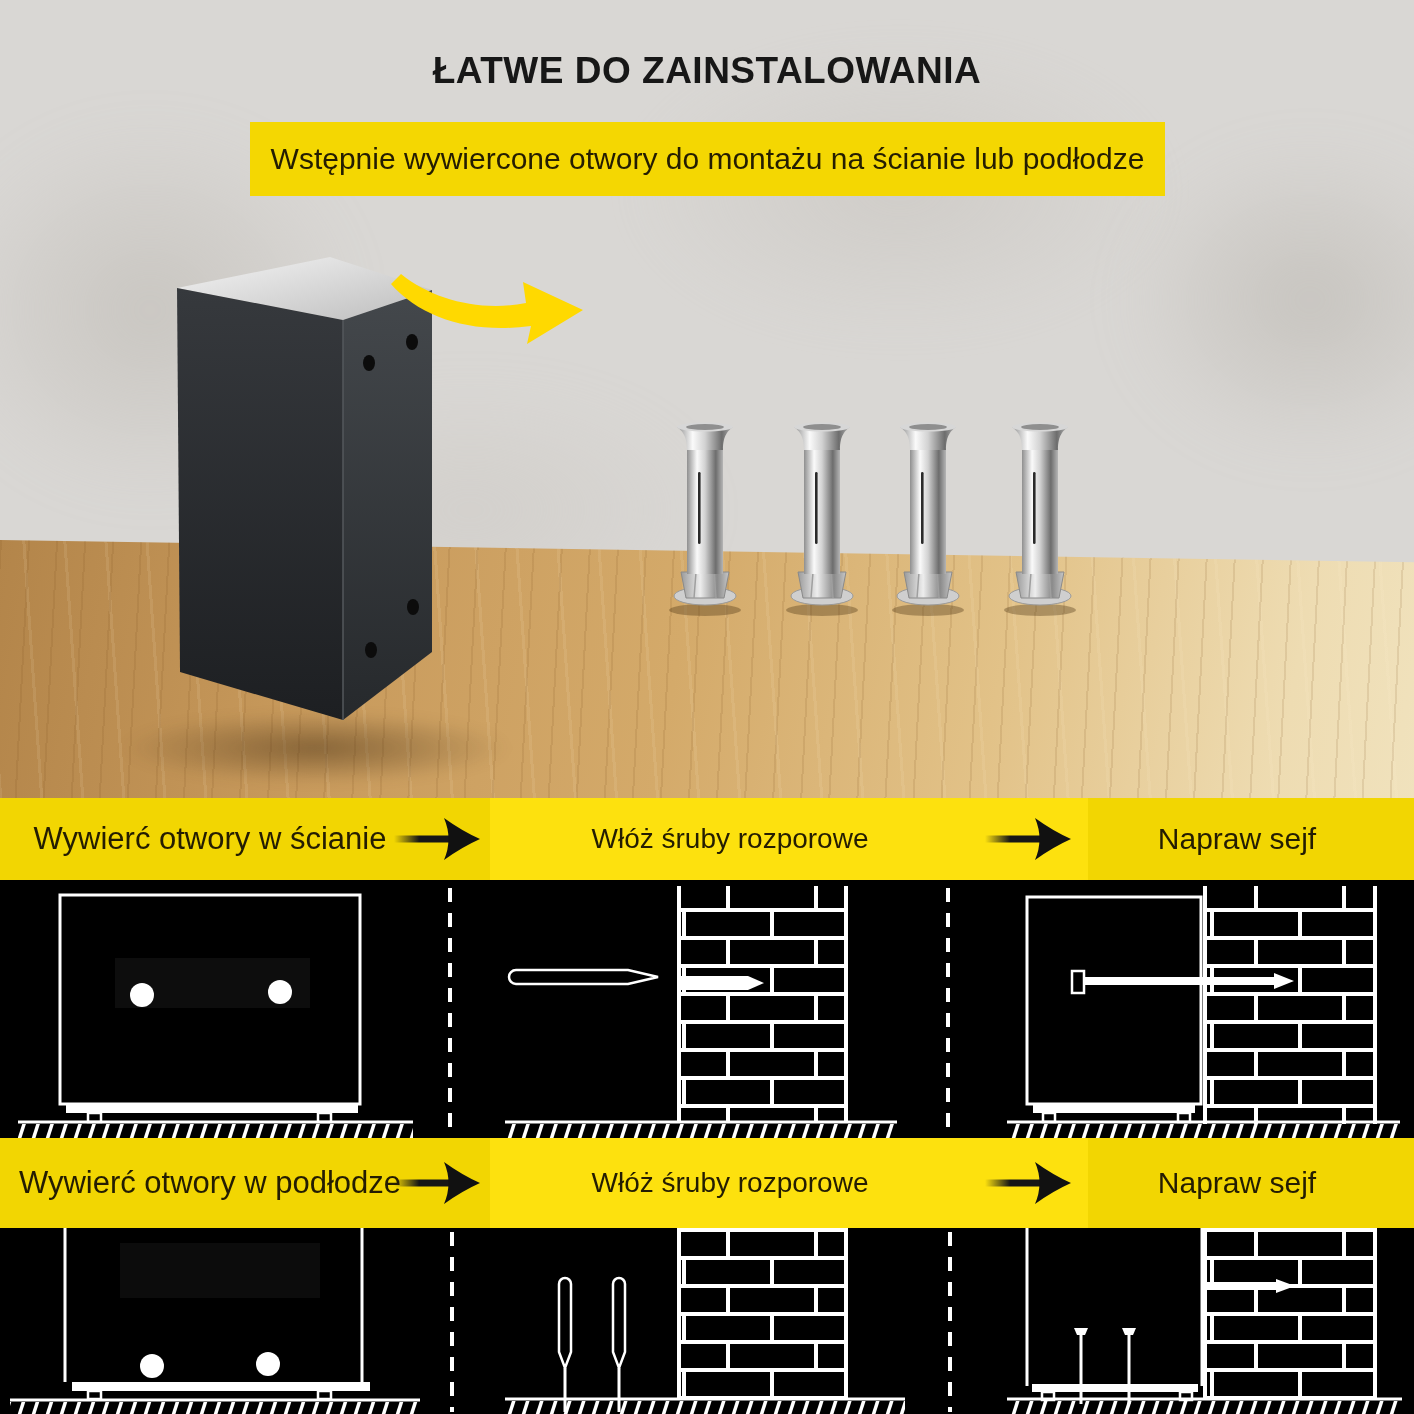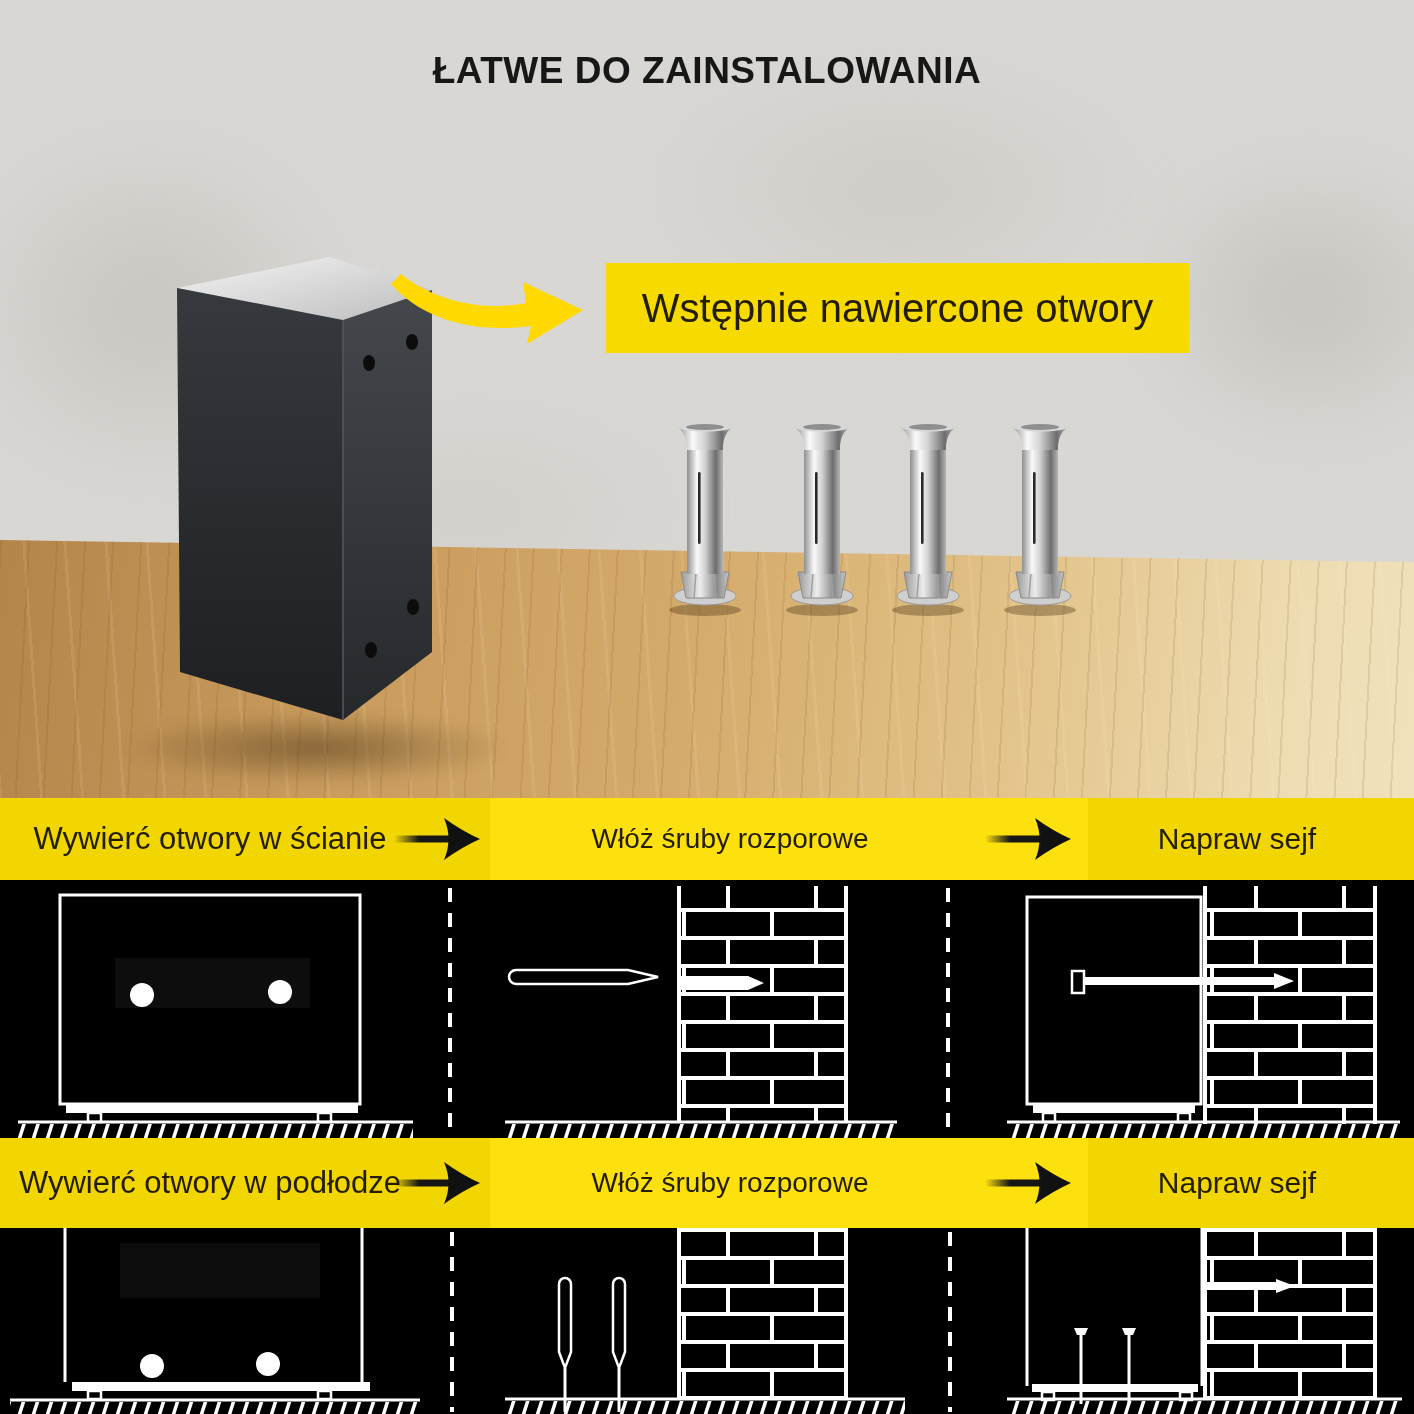--- a/index.html
+++ b/index.html
@@ -66,6 +66,9 @@
     <div class="abs" style="left:0;top:50px;width:1414px;text-align:center;font-size:37px;
          font-weight:600;letter-spacing:.5px;color:#171717;">ŁATWE DO ZAINSTALOWANIA</div>
 
+    <div class="abs ybox banner" style="background:#F4D702;">
+      <span>Wstępnie wywiercone otwory do montażu na ścianie lub podłodze</span>
+    </div>
 
     <svg class="abs" style="left:140px;top:235px;" width="320" height="545" viewBox="0 0 320 545">
       <defs>

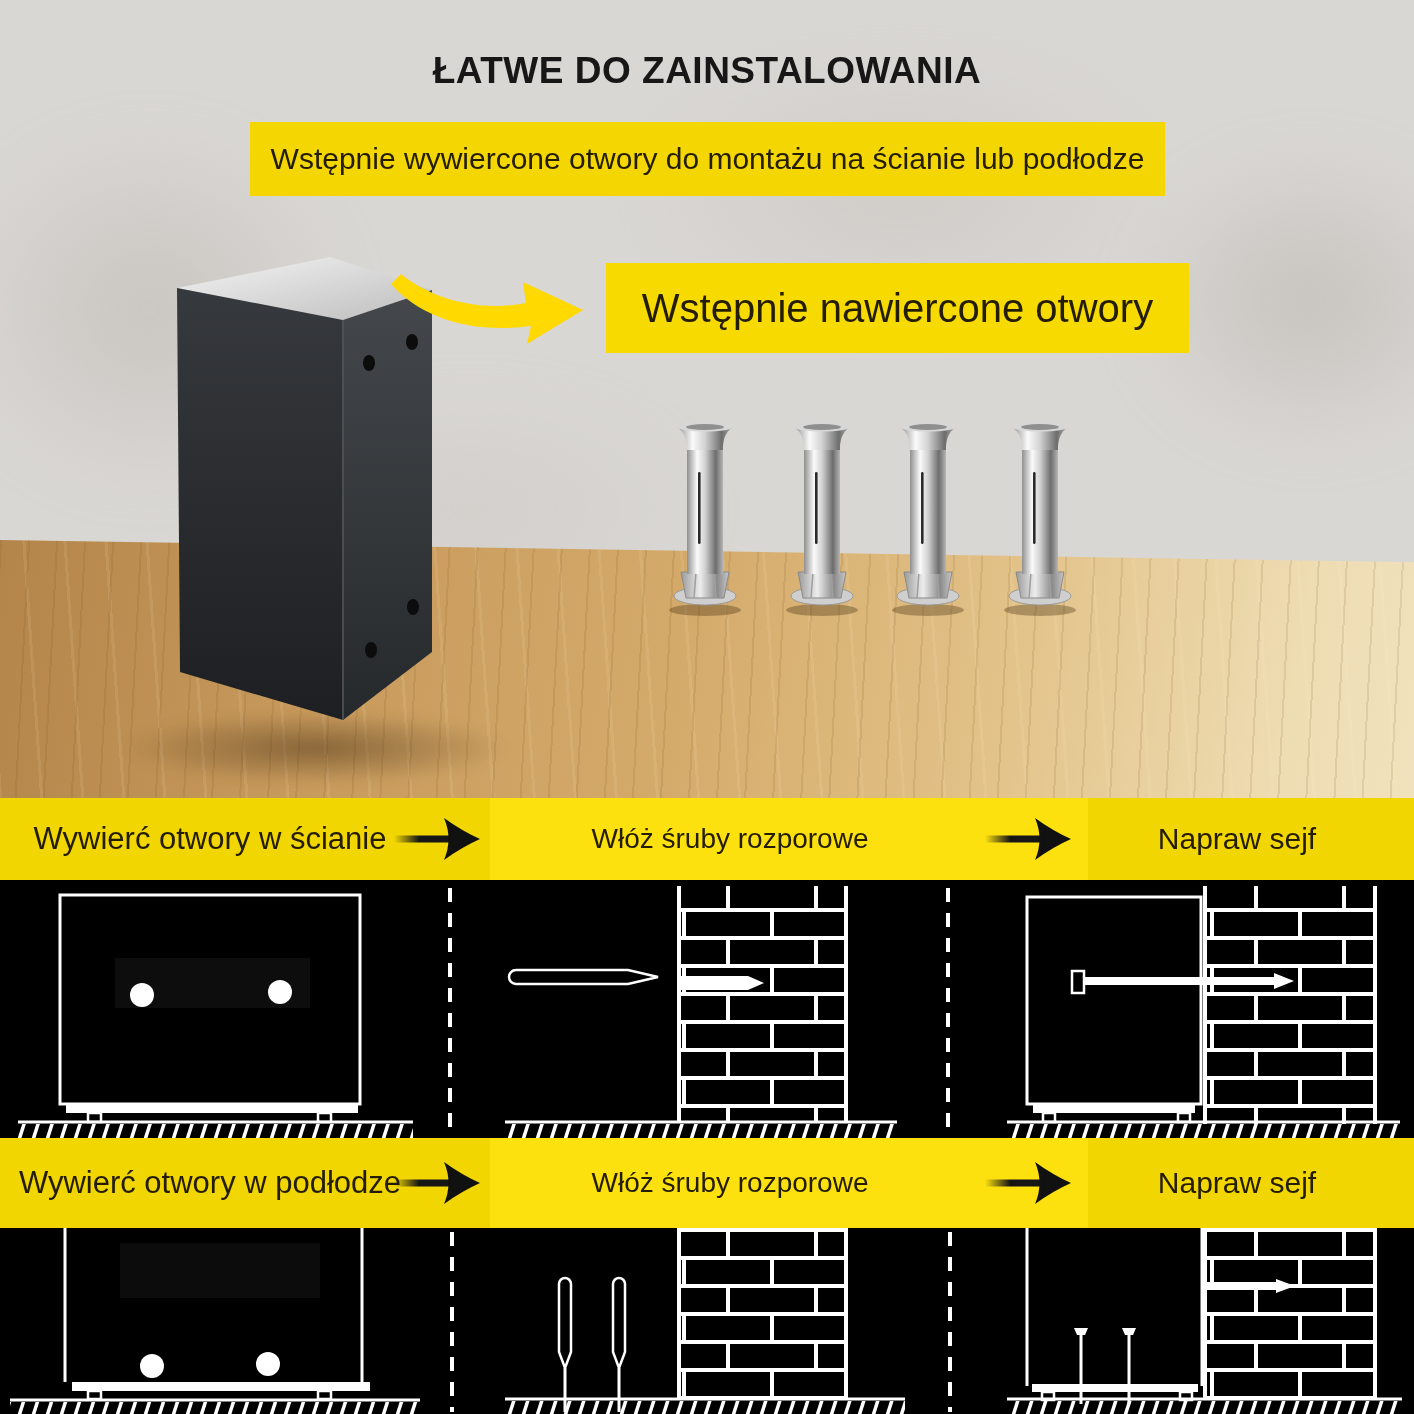--- a/index.html
+++ b/index.html
@@ -101,9 +101,6 @@
       <path d="M6 12 C36 46 86 62 146 54 L142 72 L198 38 L138 10 L141 31 C96 40 48 28 16 2 Z" fill="#FFD900"></path>
     </svg>
 
-    <div class="abs ybox callout1" style="background:#F7DB00;">
-      <span>Wstępnie nawiercone otwory</span>
-    </div>
 
     <svg class="abs" style="left:640px;top:420px;" width="470" height="200" viewBox="0 0 470 200">
       <defs>

